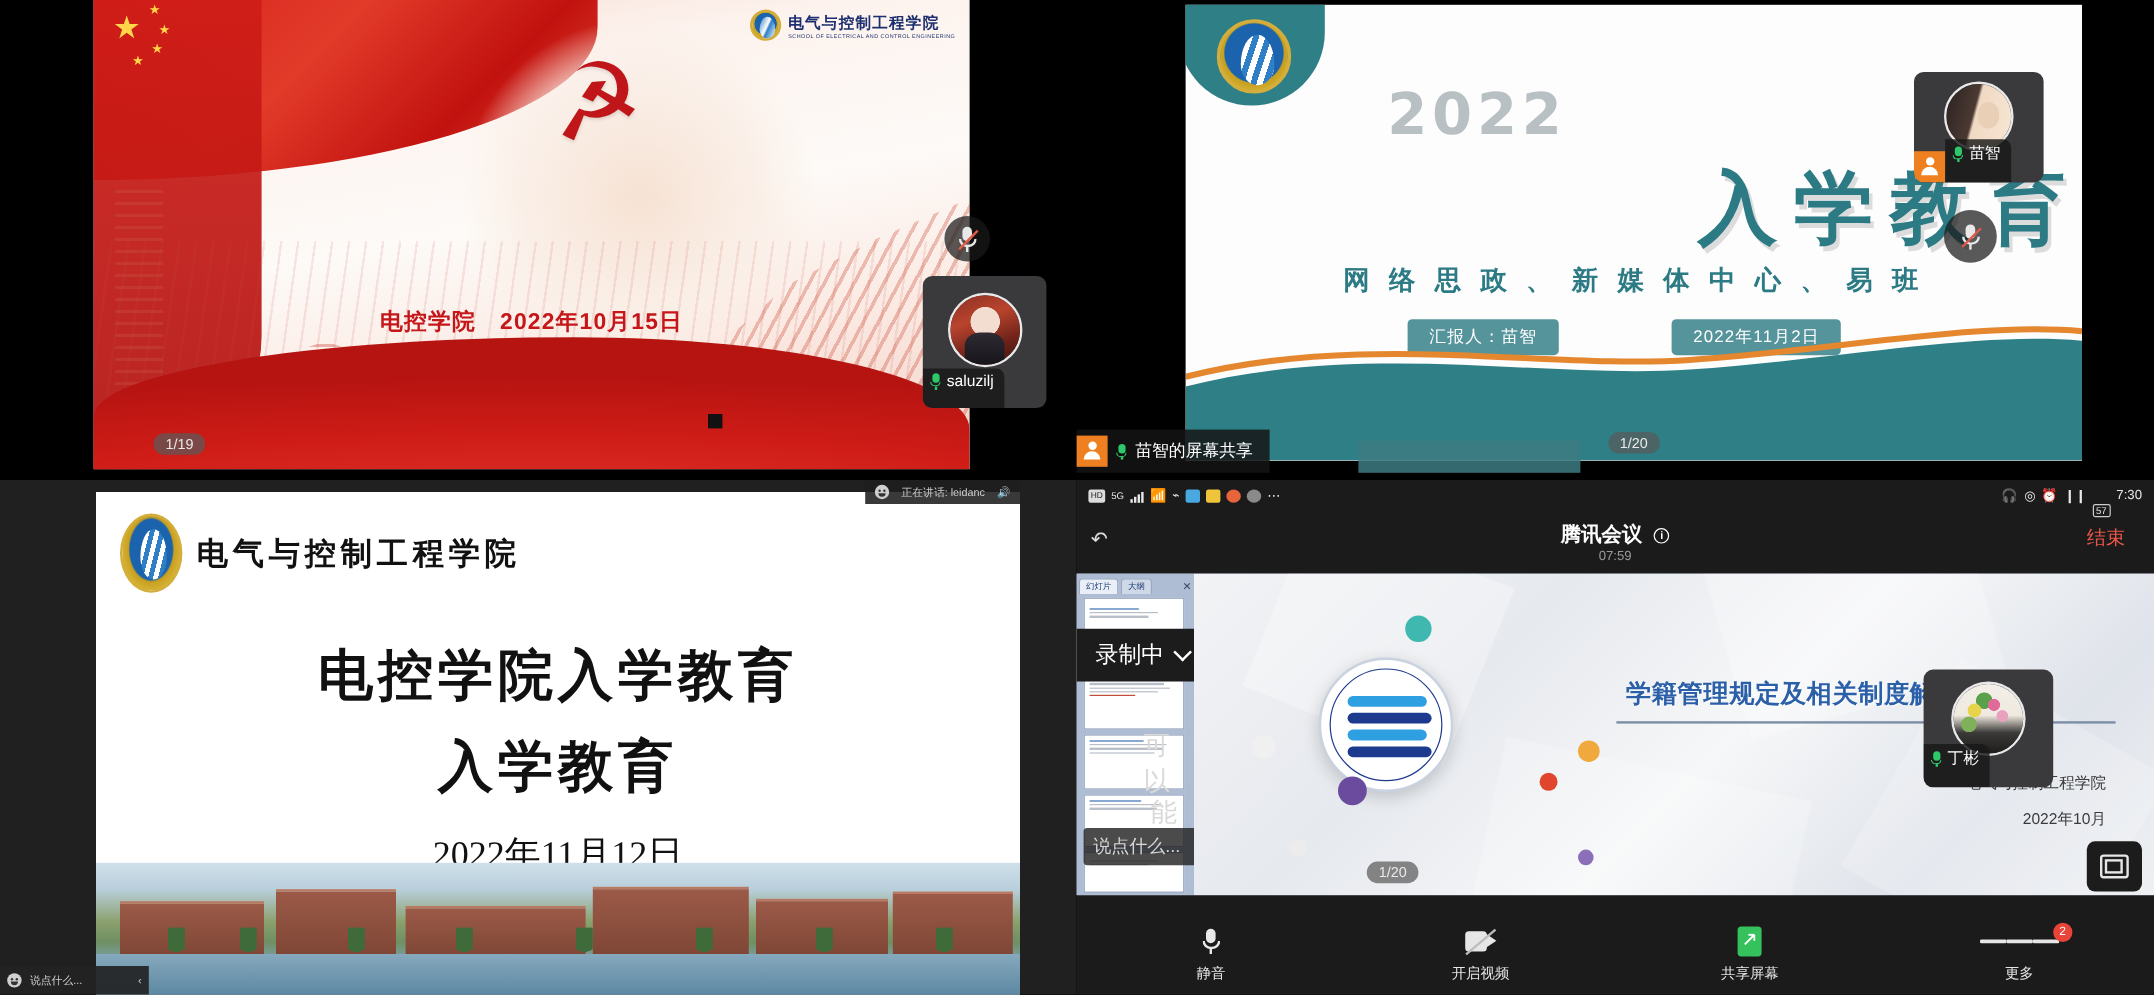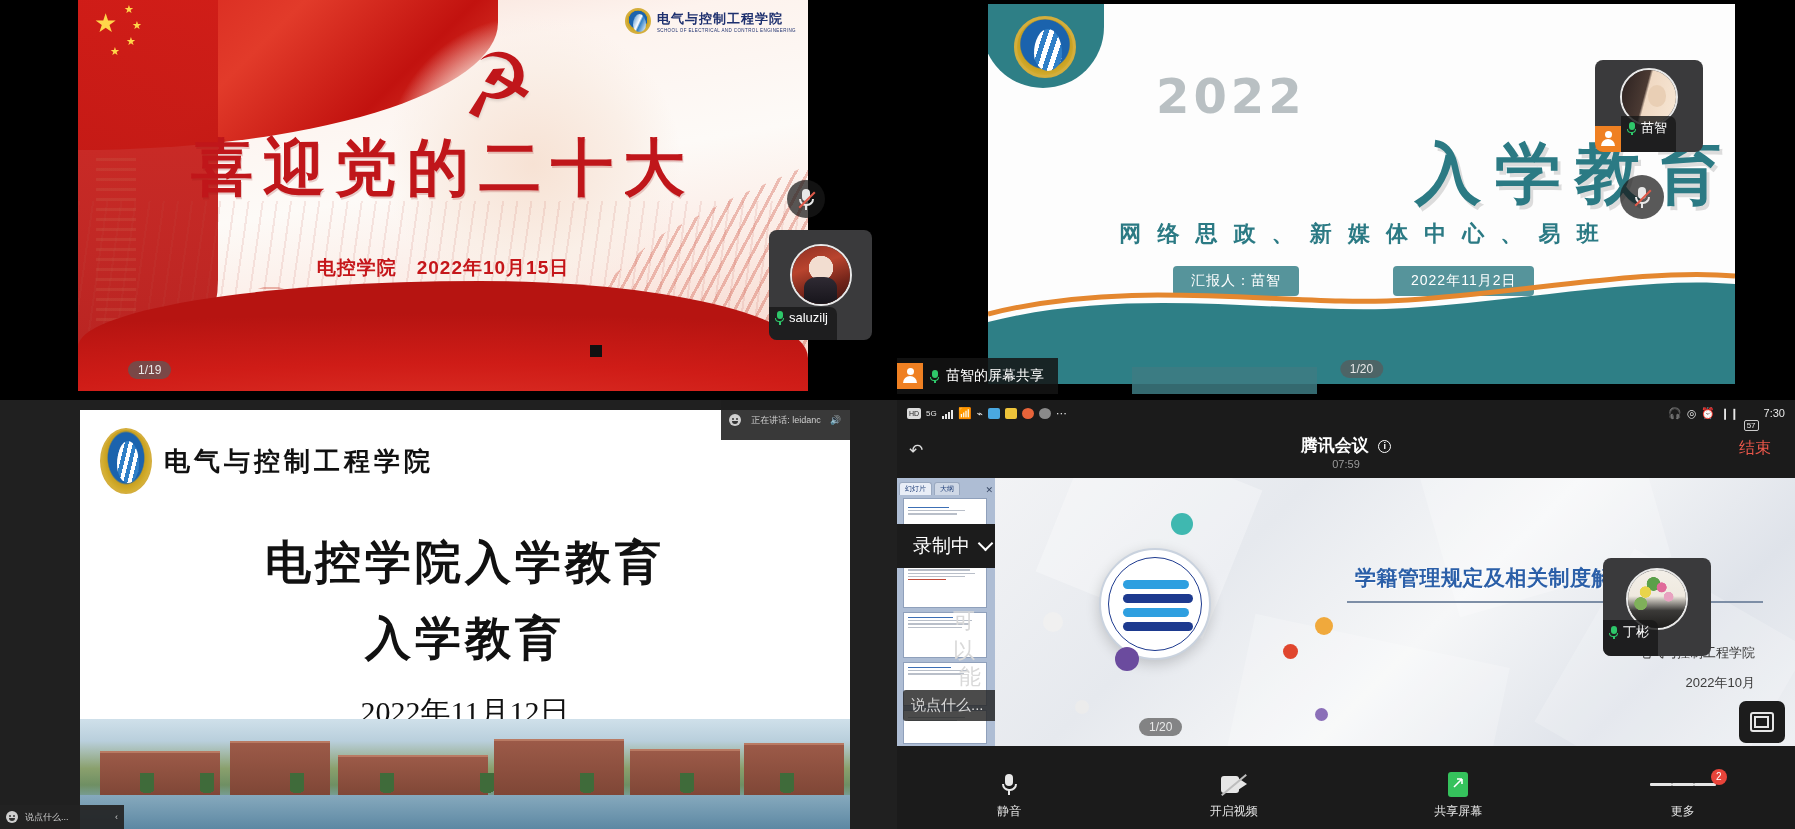--- a/index.html
+++ b/index.html
@@ -257,7 +257,6 @@
       <div class="tiananmen"></div>
       <div class="red-bottom"></div>
 
-      <div class="q1-title">喜迎党的二十大</div>
       <div class="q1-sub">电控学院　2022年10月15日</div>
 
       <div class="q1-logo">

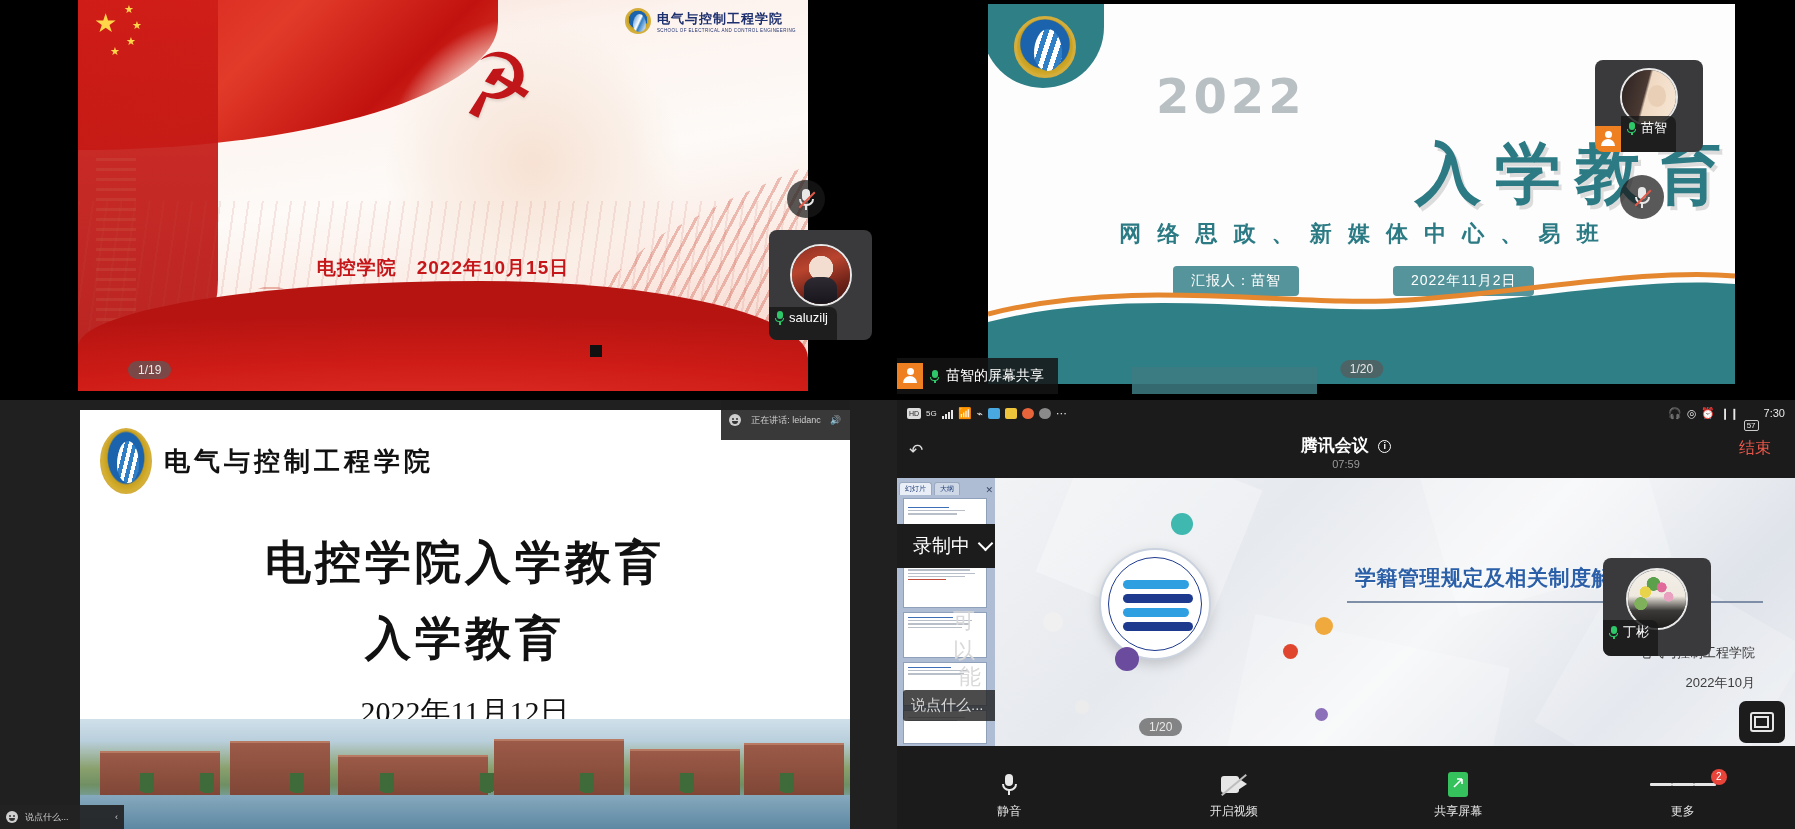--- a/index.html
+++ b/index.html
@@ -135,7 +135,7 @@
               background:linear-gradient(180deg,#86a9bd,#5d88a3); }
   .q3-tree { position:absolute; bottom:30px; width:14px; height:26px;
              background:radial-gradient(circle at 50% 35%, #3f6b3a 0%, #3f6b3a 60%, rgba(0,0,0,0) 62%); }
-  .q3-topbar { position:absolute; right:0; top:0; height:40px; display:flex; align-items:center;
+  .q3-topbar { position:absolute; right:0; top:0; height:20px; display:flex; align-items:center;
                gap:10px; background:rgba(30,30,30,.88); color:#cfcfcf; font-size:9px; padding:0 8px; }
   .q3-chatbar { position:absolute; left:0; bottom:0; width:124px; height:24px; display:flex;
                 align-items:center; gap:7px; background:rgba(35,35,35,.92); color:#cfcfcf;

